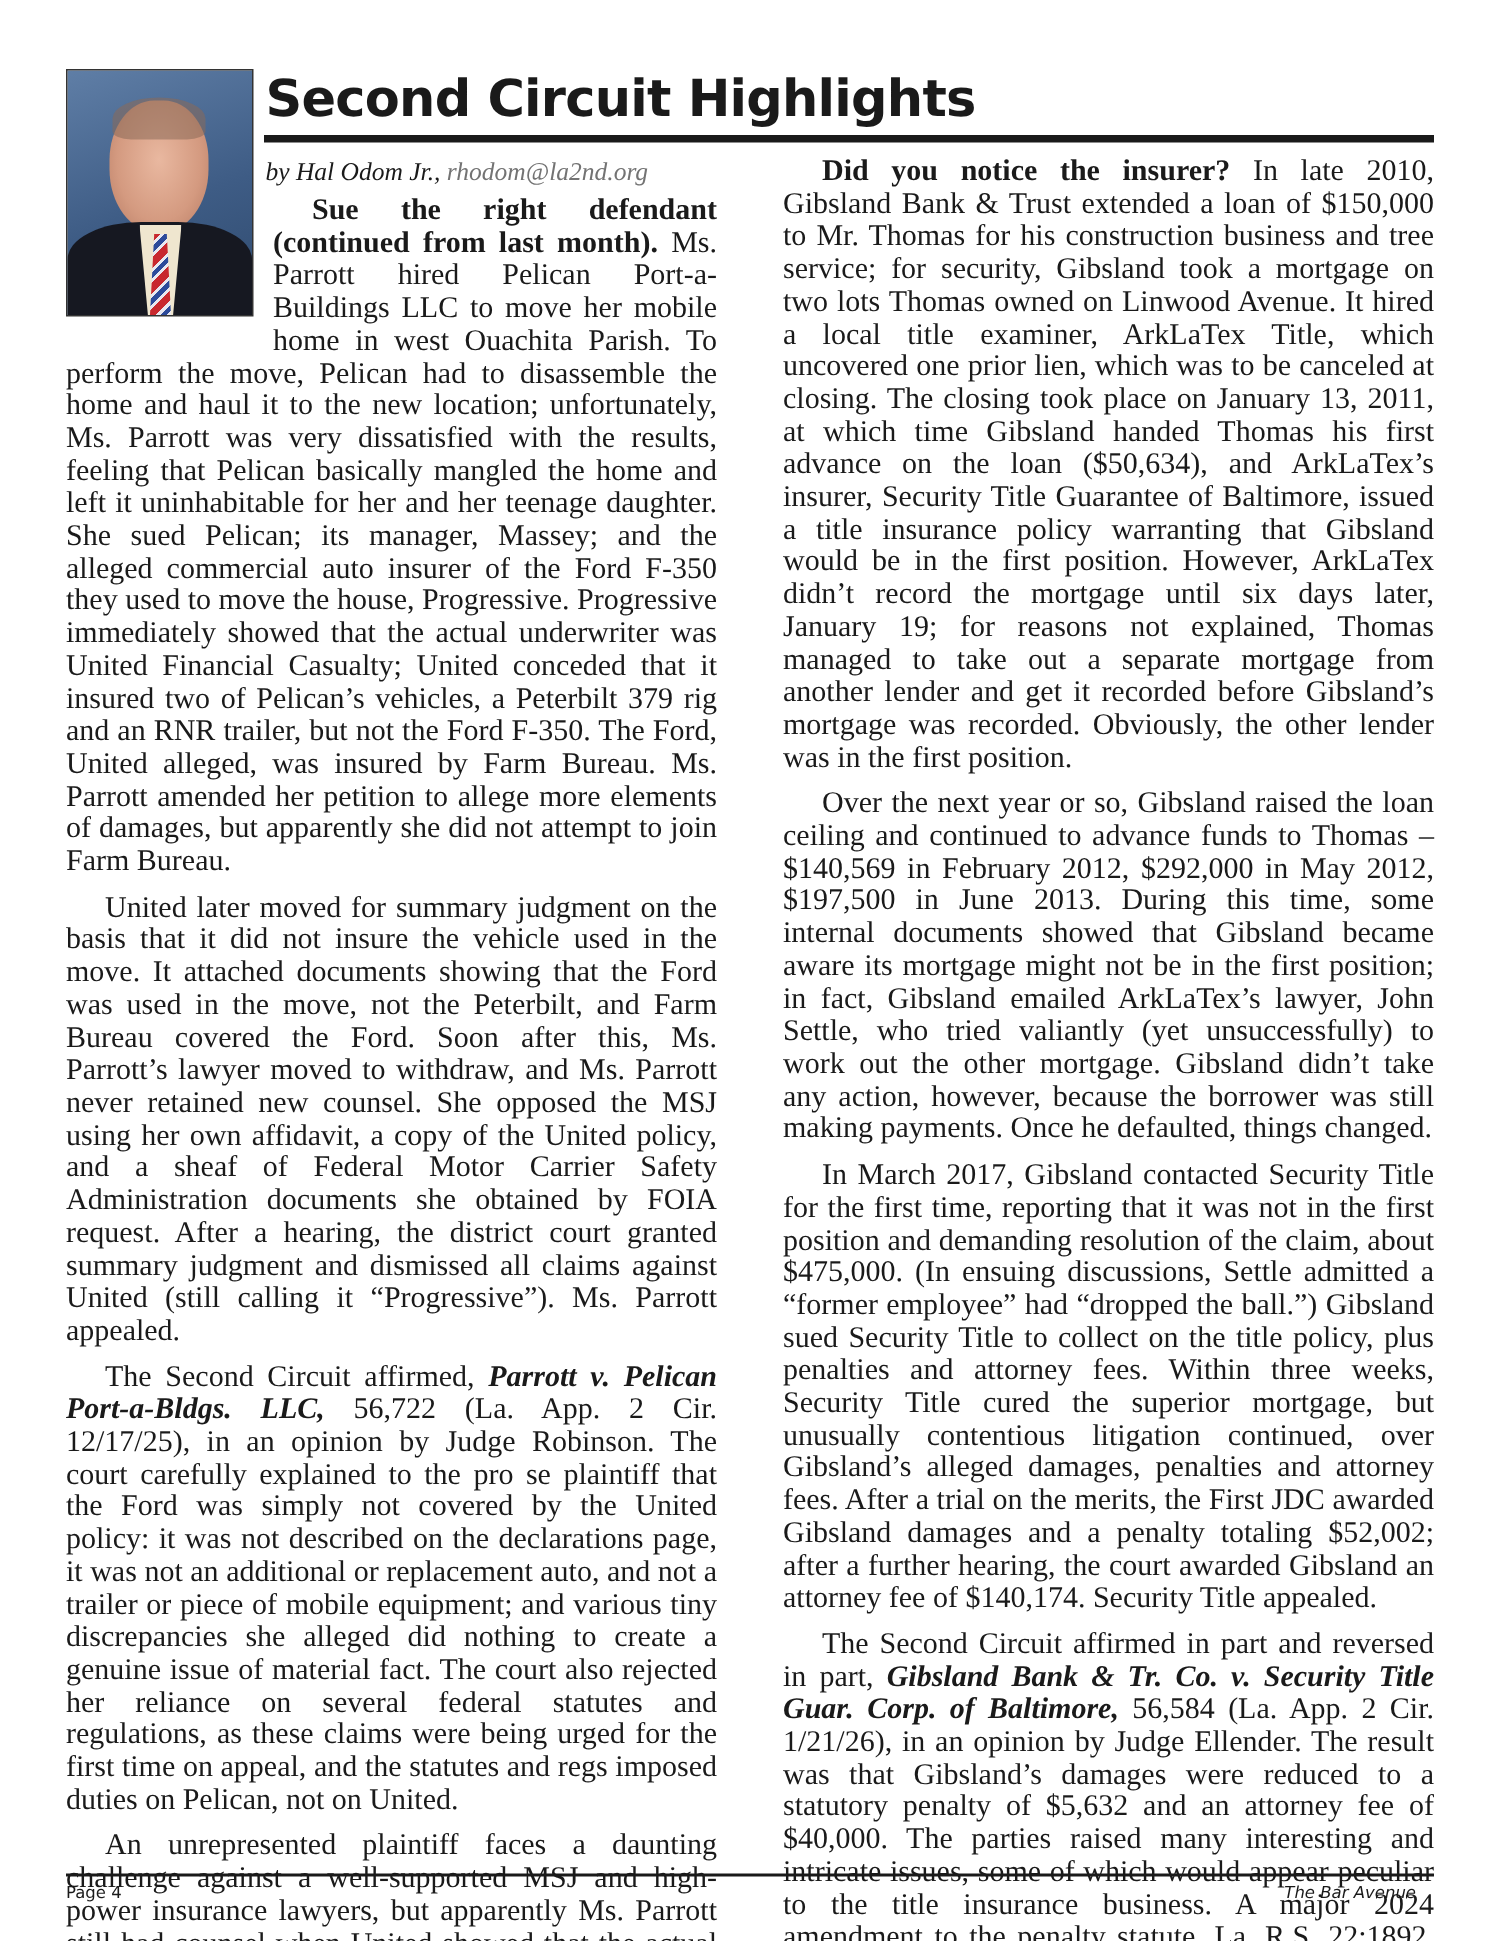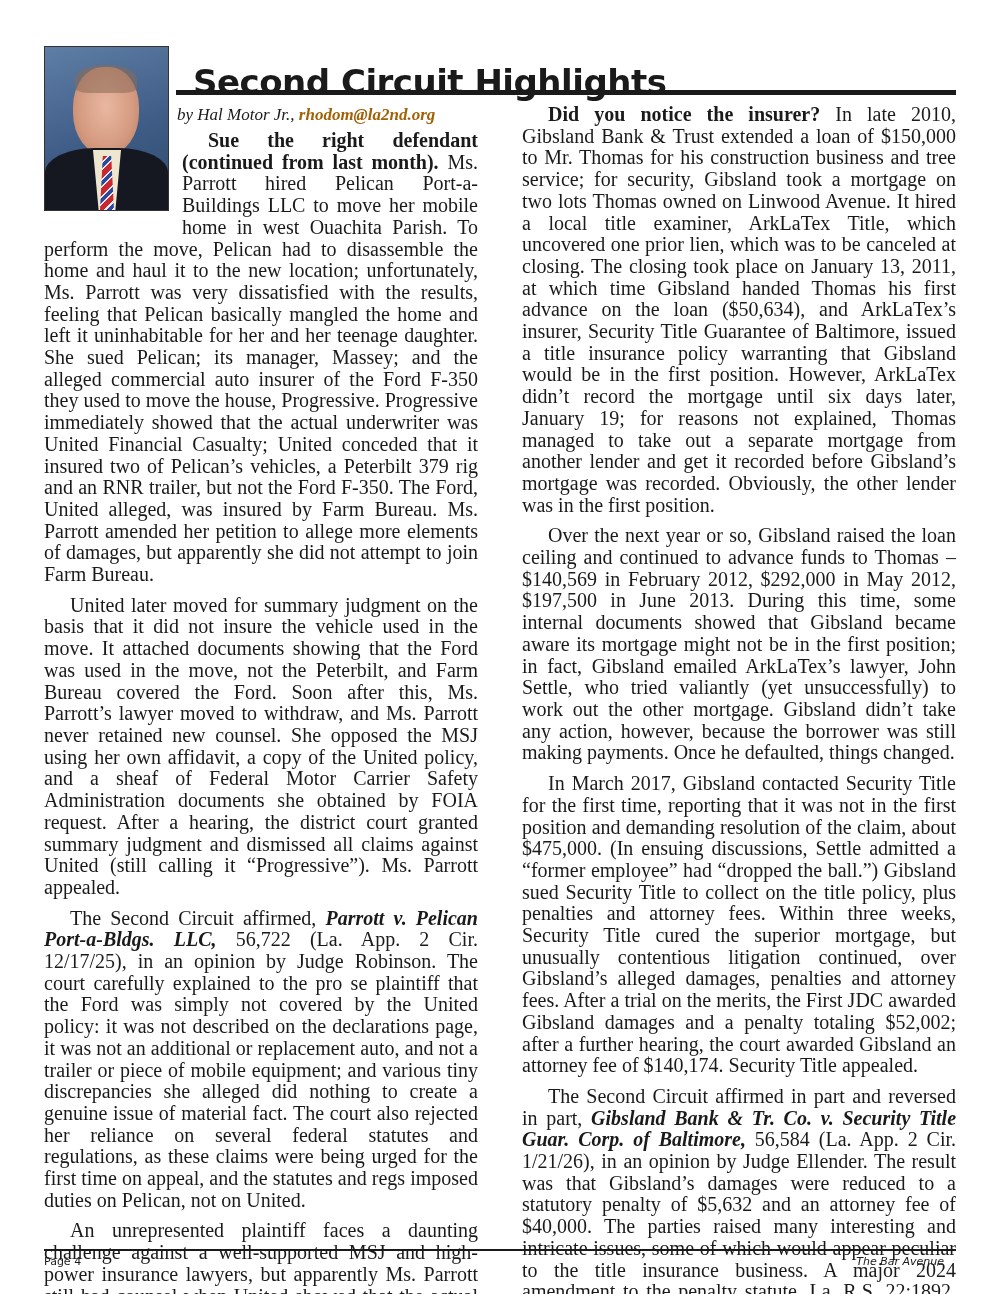--- a/index.html
+++ b/index.html
@@ -44,7 +44,7 @@
     position: absolute; left: 177px; top: 44px;
     font-family: "DejaVu Sans", "Liberation Sans", sans-serif;
     font-weight: bold; font-size: 34px; letter-spacing: -0.5px;
-    color: #1a1a1a; margin: 16px; line-height: 44px;
+    color: #1a1a1a; margin: 0; line-height: 44px;
   }
   .title-rule {
     position: absolute; left: 176px; top: 90px; width: 780px; height: 5px;

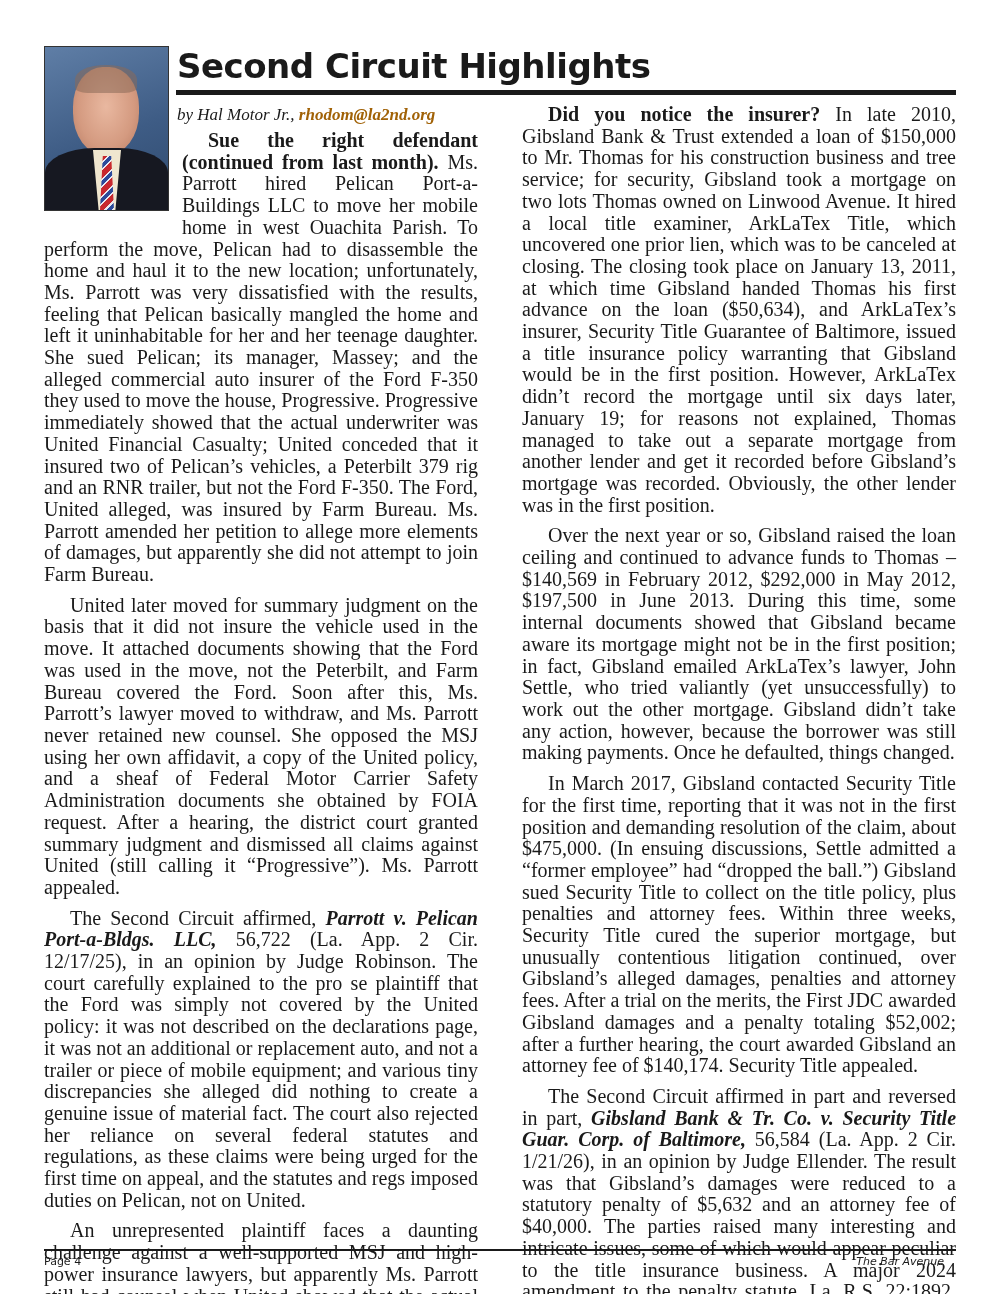--- a/index.html
+++ b/index.html
@@ -97,7 +97,7 @@
 <h1 class="title">Second Circuit Highlights</h1>
 <div class="title-rule"></div>
 
-<div class="byline"><span>by Hal Motor Jr., </span><a>rhodom@la2nd.org</a></div>
+<div class="byline"><span>by Hal Odom Jr., </span><a>rhodom@la2nd.org</a></div>
 
 <div class="col col-left">
   <div class="float-spacer"></div>

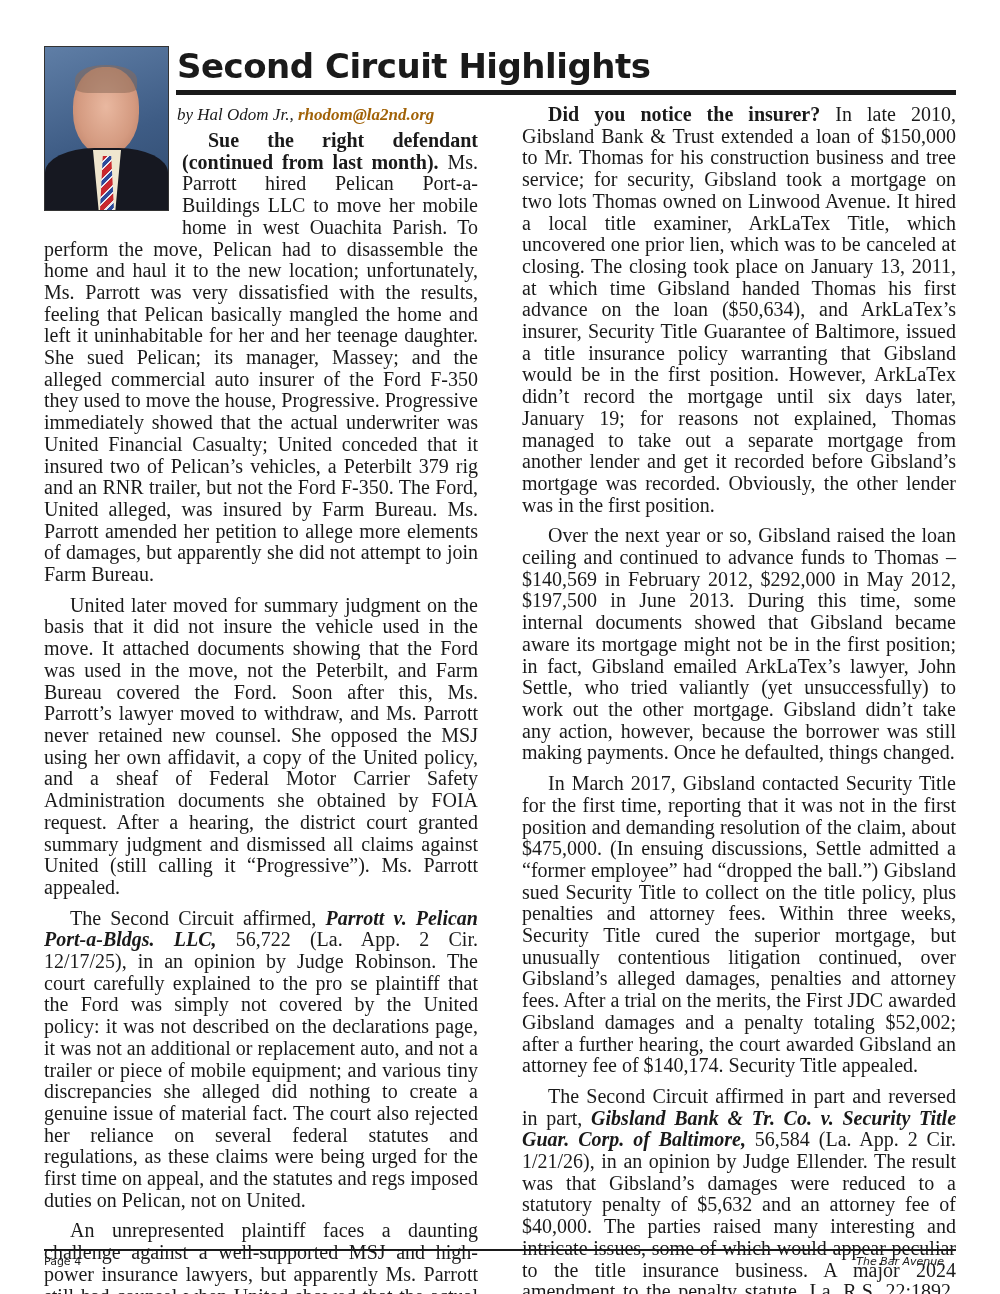--- a/index.html
+++ b/index.html
@@ -55,7 +55,7 @@
     position: absolute; left: 177px; top: 104px;
     font-style: italic; font-size: 17px; line-height: 22px;
   }
-  .byline a { color: #a16207; text-decoration: none; font-weight: bold; }
+  .byline a { color: #737373; text-decoration: none; }
 
   .col {
     position: absolute; font-size: 20px; line-height: 21.7px;

